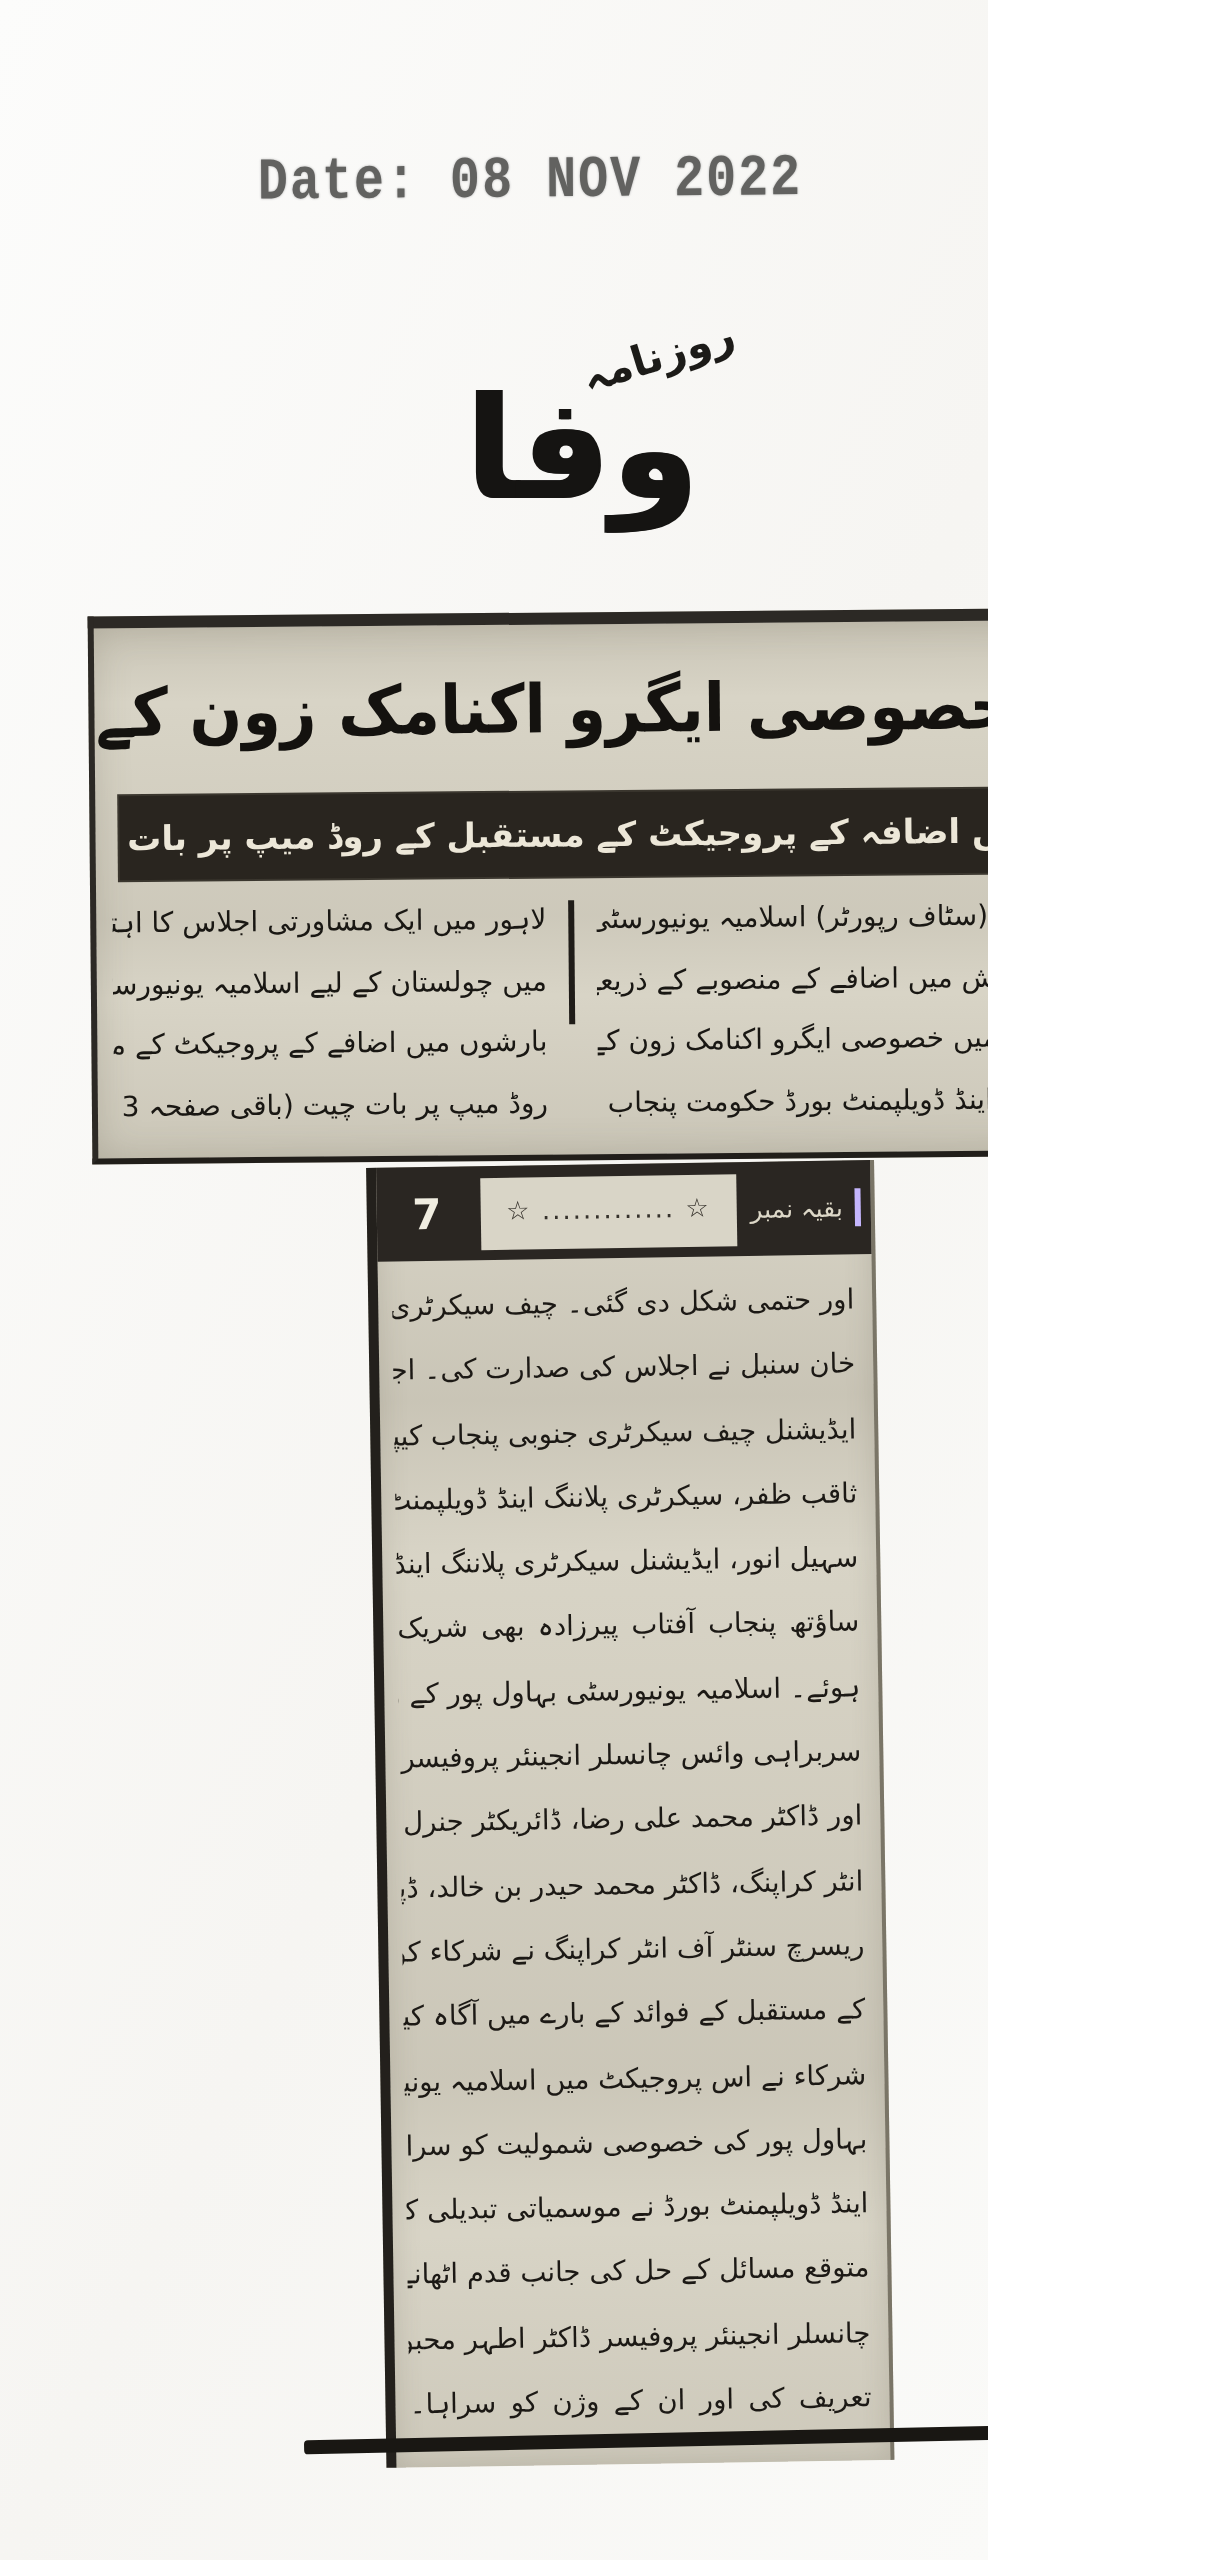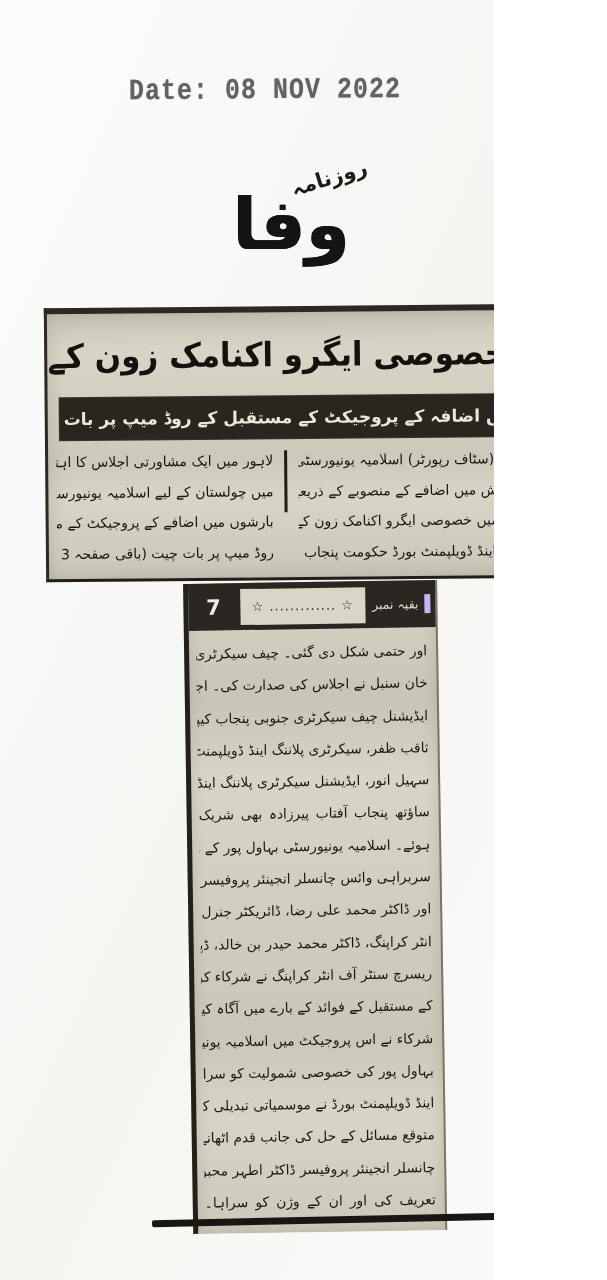--- a/index.html
+++ b/index.html
@@ -78,7 +78,7 @@
   }
   .sh-label{
     color:#ddd8c8;font-size:12.5px;direction:rtl;line-height:1.1;
-    border-right:6px solid #c4b5fd;padding:3px 6px 3px 0;white-space:nowrap;
+    border-right:3px solid #c4b5fd;padding:3px 6px 3px 0;white-space:nowrap;
   }
   .sh-box{
     flex:1;height:36px;background:#d9d5c7;display:flex;align-items:center;

